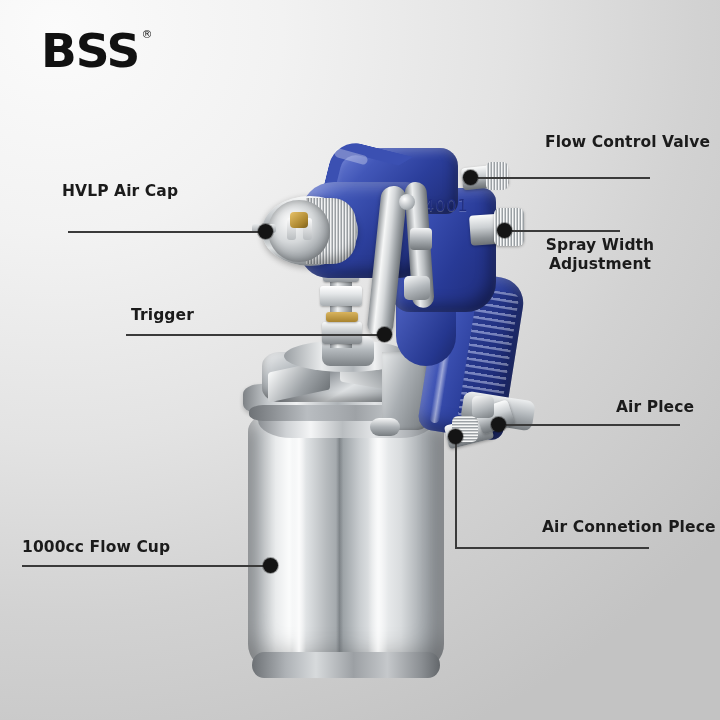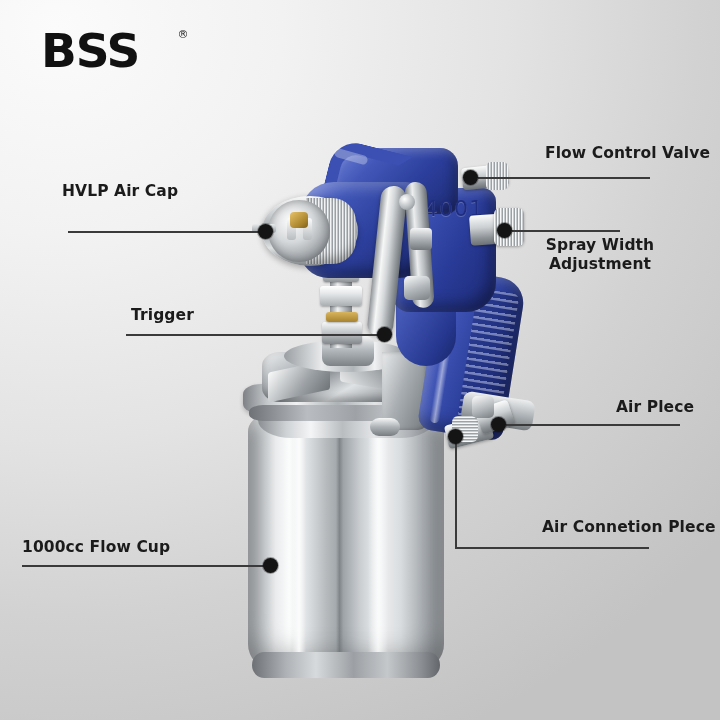--- a/index.html
+++ b/index.html
@@ -11,7 +11,7 @@
     overflow:hidden;}
 
   
-  #logo{position:absolute;left:41px;top:27px;display:flex;align-items:flex-start;gap:36px;}
+  #logo{position:absolute;left:41px;top:27px;display:flex;align-items:flex-start;}
   #logo .word{font-family:"DejaVu Sans",sans-serif;font-weight:700;font-size:47px;
     line-height:47px;letter-spacing:-1px;color:#111;}
   #logo .reg{font-family:"DejaVu Sans",sans-serif;font-size:11px;line-height:11px;

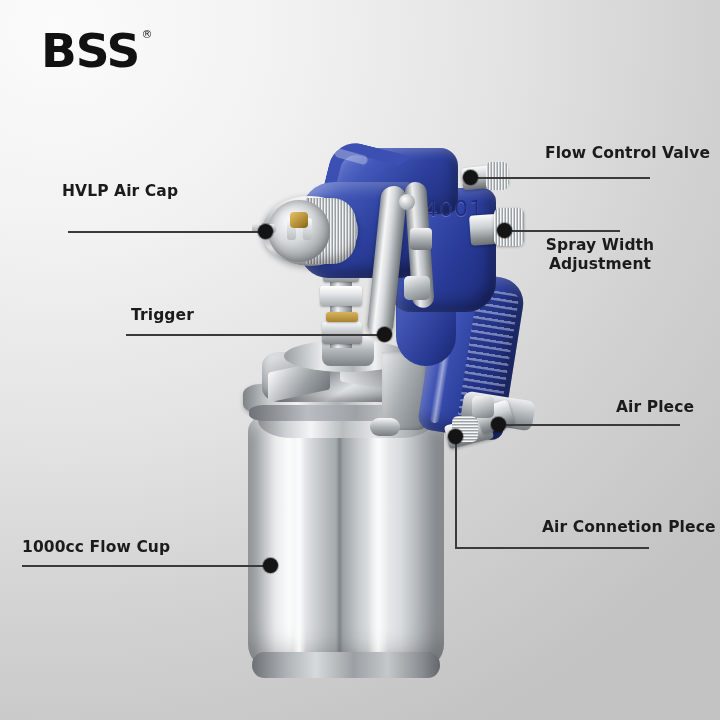--- a/index.html
+++ b/index.html
@@ -294,7 +294,7 @@
   </div>
 
   <div class="callout">
-    <div class="clabel" style="left:545px;top:144px;">Flow Control Valve</div>
+    <div class="clabel" style="left:545px;top:133px;">Flow Control Valve</div>
     <div class="lline h" style="left:478px;top:177px;width:172px;"></div>
     <div class="ldot" style="left:463px;top:170px;"></div>
   </div>

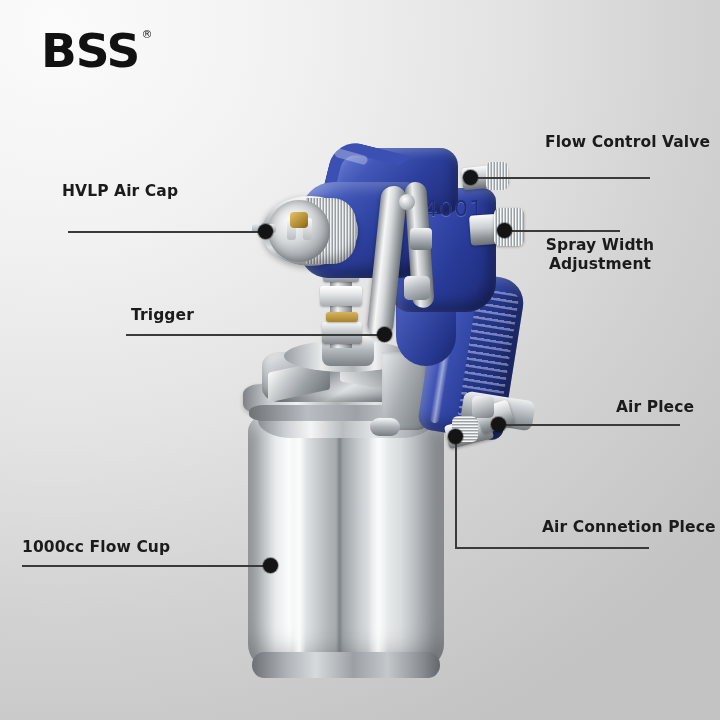--- a/index.html
+++ b/index.html
@@ -123,7 +123,7 @@
     background:linear-gradient(120deg,#5f72cd 0%,#3a4fb2 28%,#283a96 60%,#1d2a75 100%);
     box-shadow:inset 5px 5px 12px rgba(255,255,255,.2), inset -6px -8px 14px rgba(0,0,0,.34);}
   .gun-model{position:absolute;left:424px;top:196px;font-family:"DejaVu Sans",sans-serif;
-    font-size:22px;font-weight:400;color:#1f2d80;letter-spacing:1px;
+    font-size:16px;font-weight:400;color:#1f2d80;letter-spacing:1px;
     text-shadow:0 1px 0 rgba(255,255,255,.22);}
   .gun-handle{position:absolute;left:442px;top:268px;width:86px;height:162px;
     border-radius:18px 26px 12px 14px;transform:rotate(9deg);transform-origin:top left;

